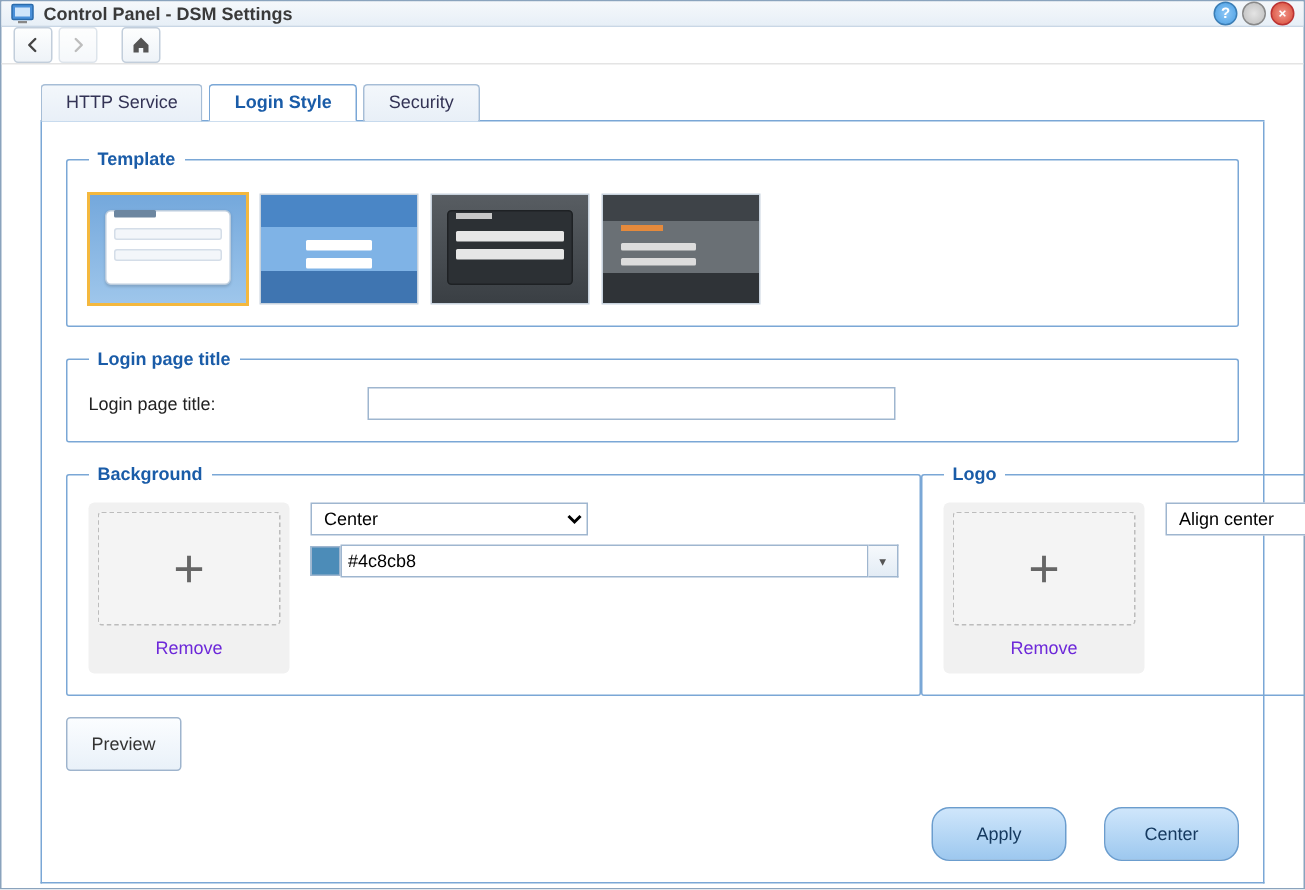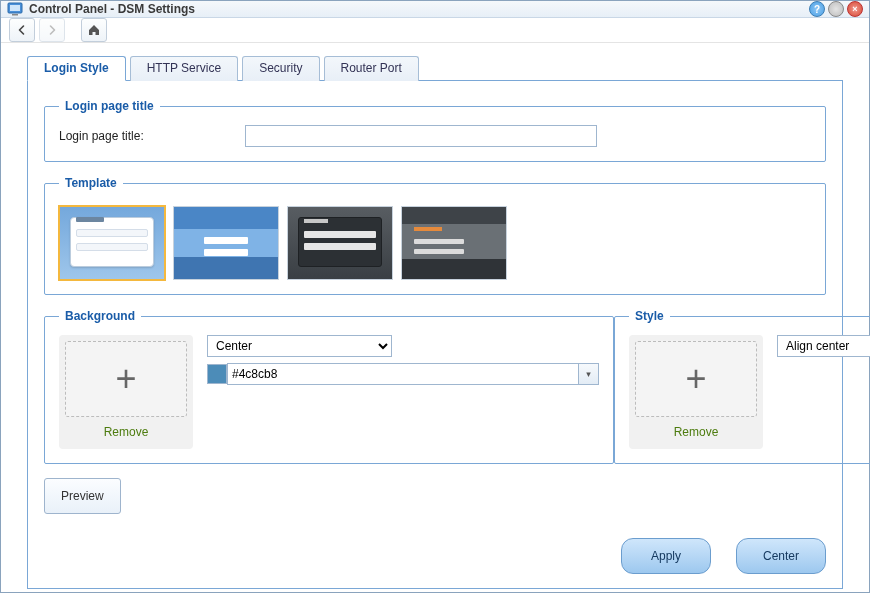--- a/index.html
+++ b/index.html
@@ -266,8 +266,8 @@
   <div class="content">
 
     <div class="tabstrip">
+      <div class="tab">HTTP Service</div>
       <div class="tab active">Login Style</div>
-      <div class="tab">HTTP Service</div>
       <div class="tab">Security</div>
       <div class="tab">Router Port</div>
     </div>

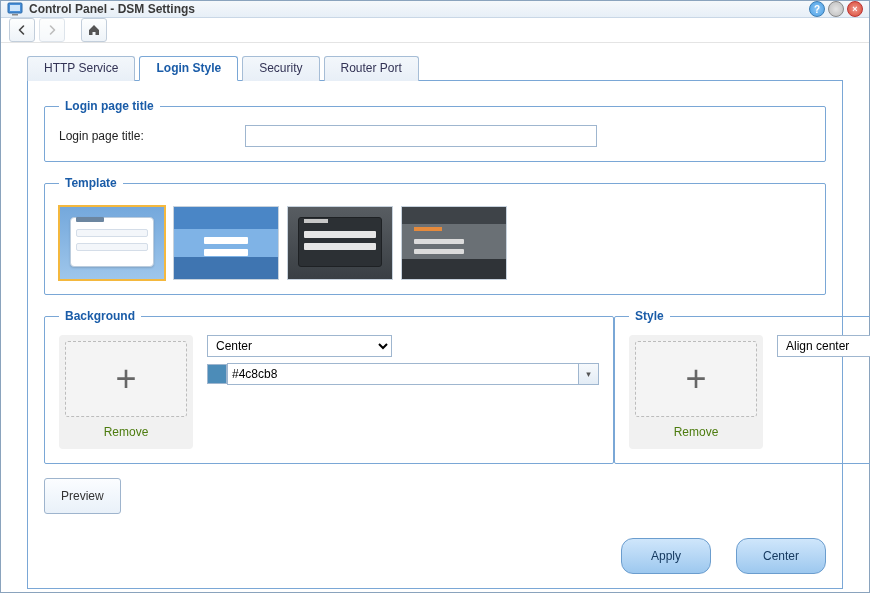--- a/index.html
+++ b/index.html
@@ -269,7 +269,6 @@
       <div class="tab">HTTP Service</div>
       <div class="tab active">Login Style</div>
       <div class="tab">Security</div>
-      <div class="tab">Router Port</div>
     </div>
 
     <div class="panel">

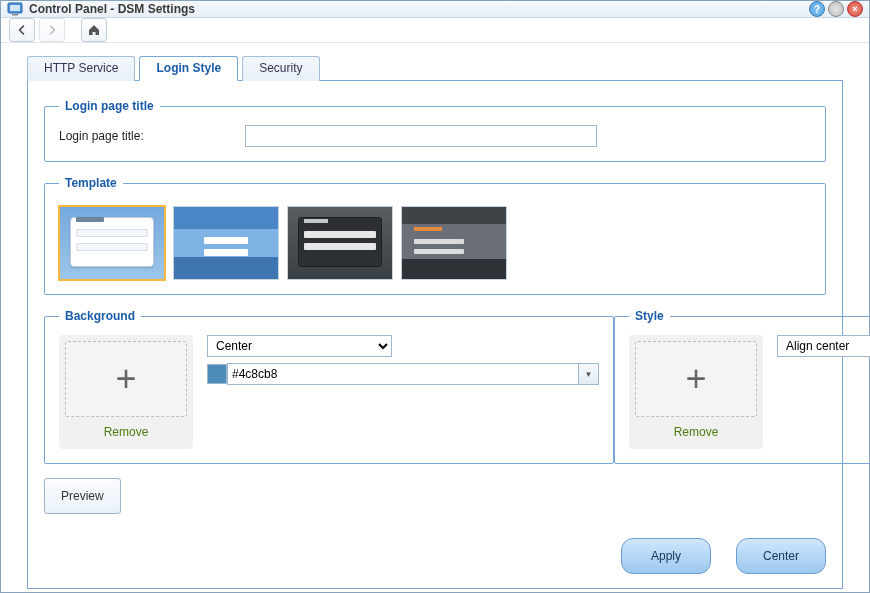--- a/index.html
+++ b/index.html
@@ -274,14 +274,6 @@
     <div class="panel">
 
       <fieldset class="group">
-        <legend>Login page title</legend>
-        <div class="row">
-          <span class="label">Login page title:</span>
-          <input type="text" value="" style="">
-        </div>
-      </fieldset>
-
-      <fieldset class="group">
         <legend>Template</legend>
         <div class="templates">
           <div class="tmpl tmpl1 selected">
@@ -305,6 +297,14 @@
               <div class="line l1"></div>
               <div class="line l2"></div>
           </div>
+        </div>
+      </fieldset>
+
+      <fieldset class="group">
+        <legend>Login page title</legend>
+        <div class="row">
+          <span class="label">Login page title:</span>
+          <input type="text" value="" style="">
         </div>
       </fieldset>
 

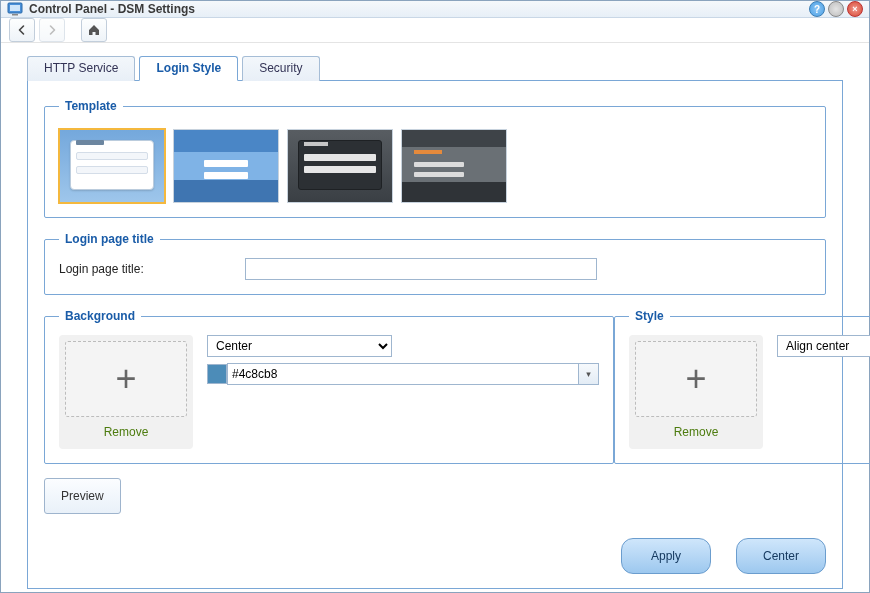--- a/index.html
+++ b/index.html
@@ -332,7 +332,7 @@
         </fieldset>
 
         <fieldset class="group">
-          <legend>Style</legend>
+          <legend>Logo</legend>
           <div class="bglogo-content">
             <div class="uploader">
               <div class="dropzone">

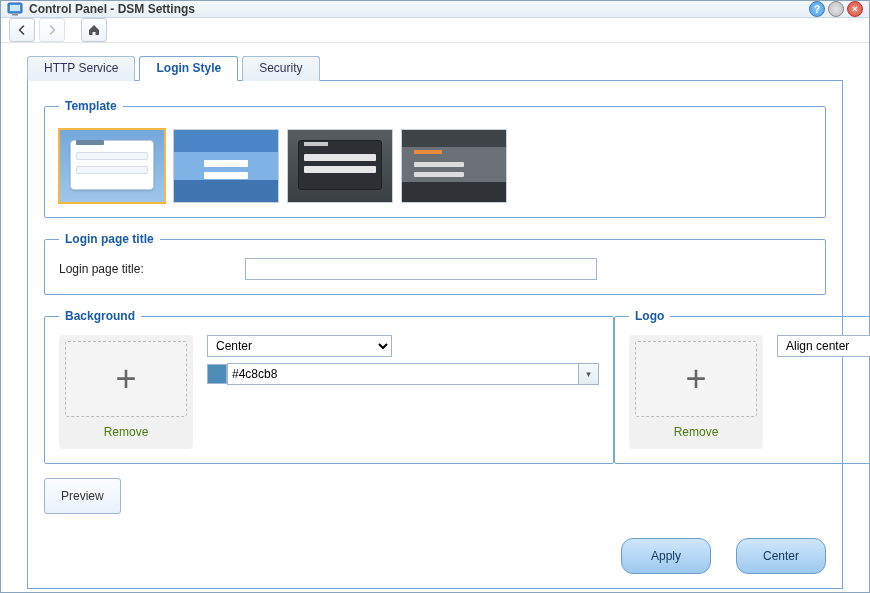--- a/index.html
+++ b/index.html
@@ -180,7 +180,7 @@
     background:#f4f4f4;
   }
   .uploader .plus { font-size:36px; color:#666; line-height:1; font-weight:300;}
-  .uploader .remove { cursor:pointer; font-size:12px; color:#4d7c0f; padding:2px 0 4px 0;}
+  .uploader .remove { cursor:pointer; font-size:12px; color:#6d28d9; padding:2px 0 4px 0;}
   .bg-controls { display:flex; flex-direction:column; gap:6px;justify-content:space-between; }
   .color-row { display:flex; align-items:center; }
   .swatch { width:20px; height:20px; border:1px solid #9fb6cf; background:#4c8cb8; margin-right:0;}

